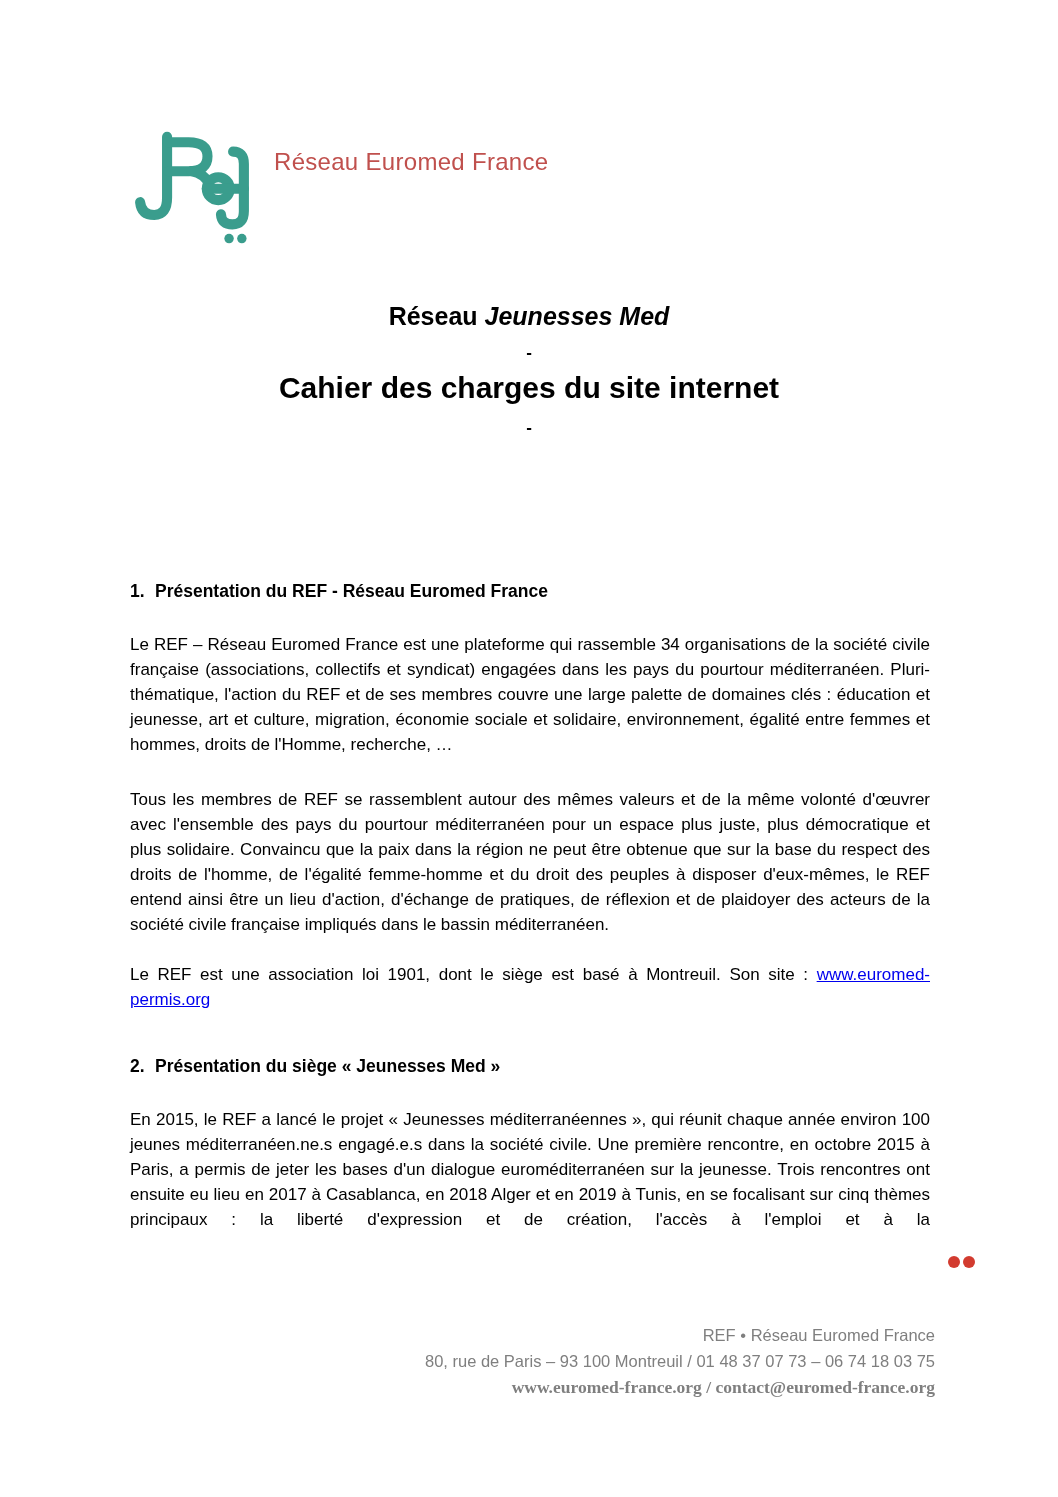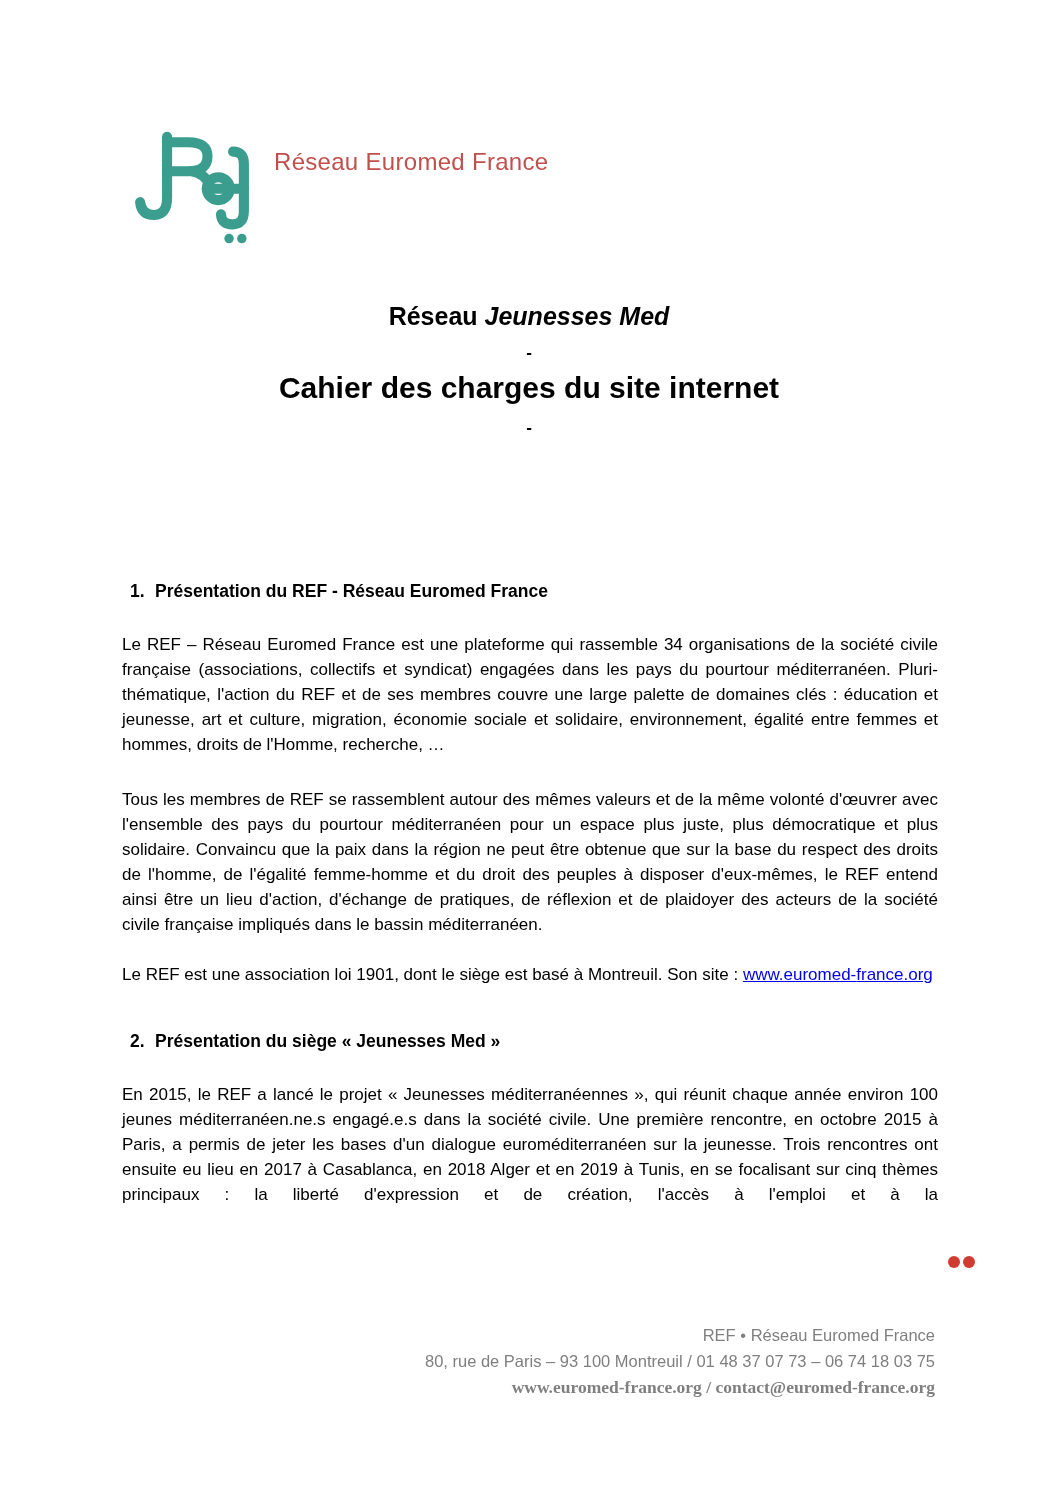--- a/index.html
+++ b/index.html
@@ -38,7 +38,7 @@
   .sec-heading { display: flex; font-size: 17.5px; font-weight: bold; margin: 0 0 30px 8px; line-height: 22px; }
   .sec-heading .num { min-width: 25px; }
   .sec-heading.second { margin-top: 43px; }
-  .content p { margin: 0; text-align: justify; }
+  .content p { margin: 8px; text-align: justify; }
   .p-spacer-lg { margin-bottom: 30px !important; }
   .p-spacer-md { margin-bottom: 25px !important; }
   .cut { text-align-last: justify; }

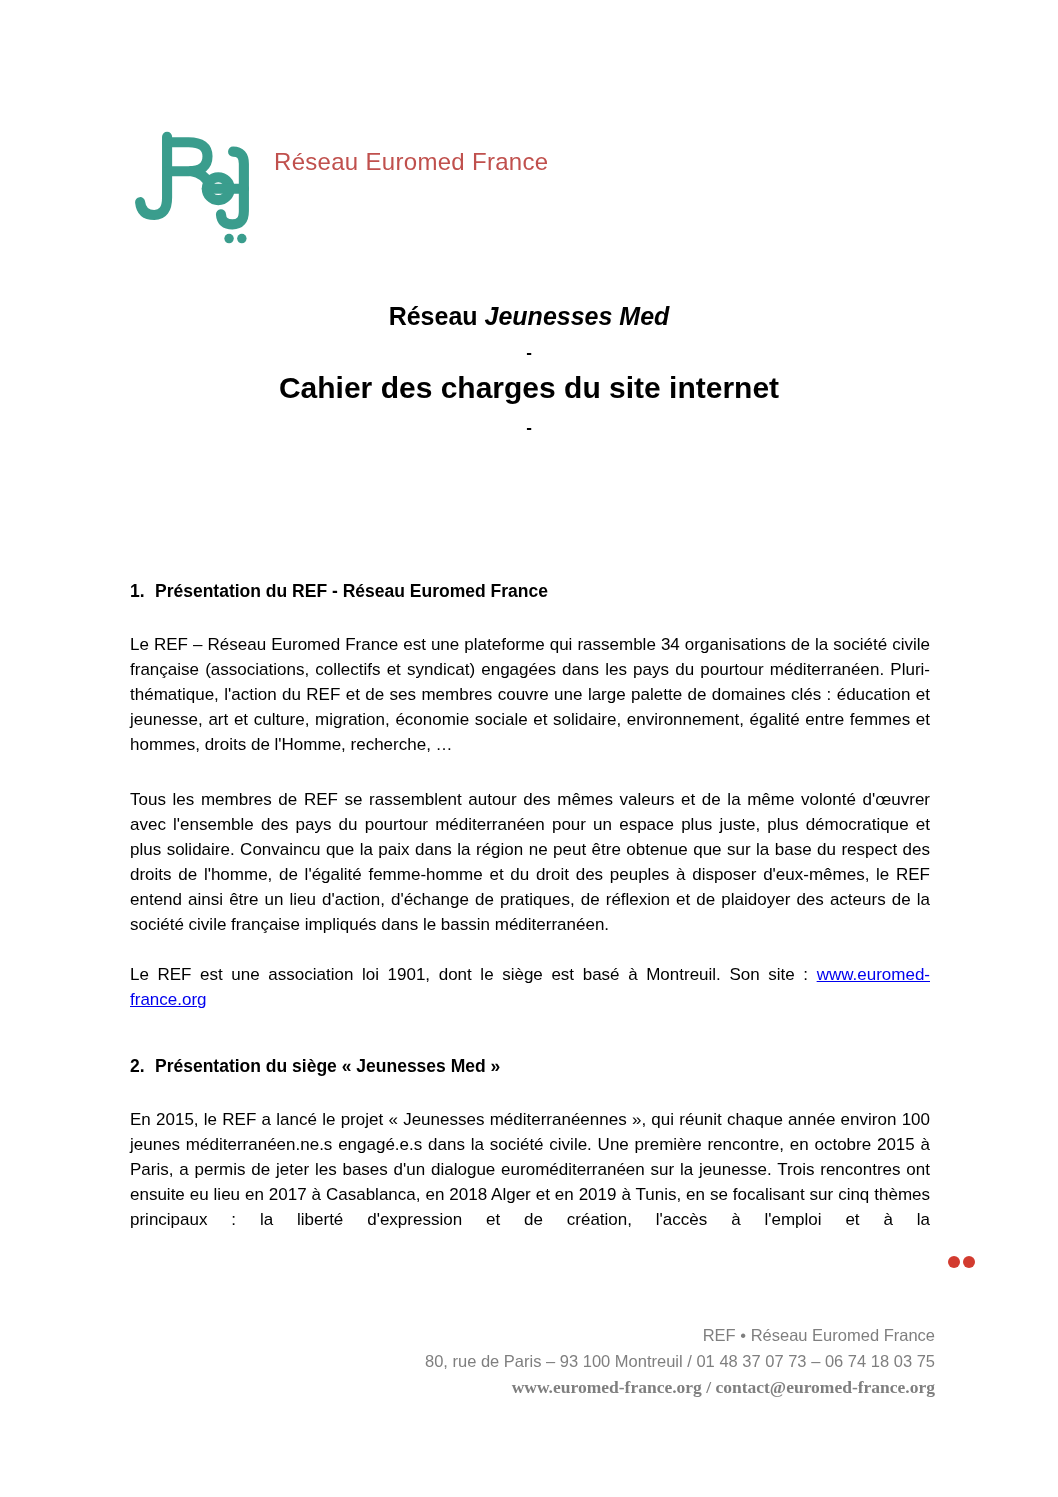--- a/index.html
+++ b/index.html
@@ -107,7 +107,7 @@
 
     <p class="p-spacer-md">Tous les membres de REF se rassemblent autour des mêmes valeurs et de la même volonté d'œuvrer avec l'ensemble des pays du pourtour méditerranéen pour un espace plus juste, plus démocratique et plus solidaire. Convaincu que la paix dans la région ne peut être obtenue que sur la base du respect des droits de l'homme, de l'égalité femme-homme et du droit des peuples à disposer d'eux-mêmes, le REF entend ainsi être un lieu d'action, d'échange de pratiques, de réflexion et de plaidoyer des acteurs de la société civile française impliqués dans le bassin méditerranéen.</p>
 
-    <p><span>Le REF est une association loi 1901, dont le siège est basé à Montreuil. Son site : </span><a class="site-link"><span>www.euromed-</span><wbr><span>france.org</span></a></p>
+    <p><span>Le REF est une association loi 1901, dont le siège est basé à Montreuil. Son site : </span><a class="site-link"><span>www.euromed-</span><wbr><span>permis.org</span></a></p>
 
     <h2 class="sec-heading second">
       <span class="num">2.</span>

